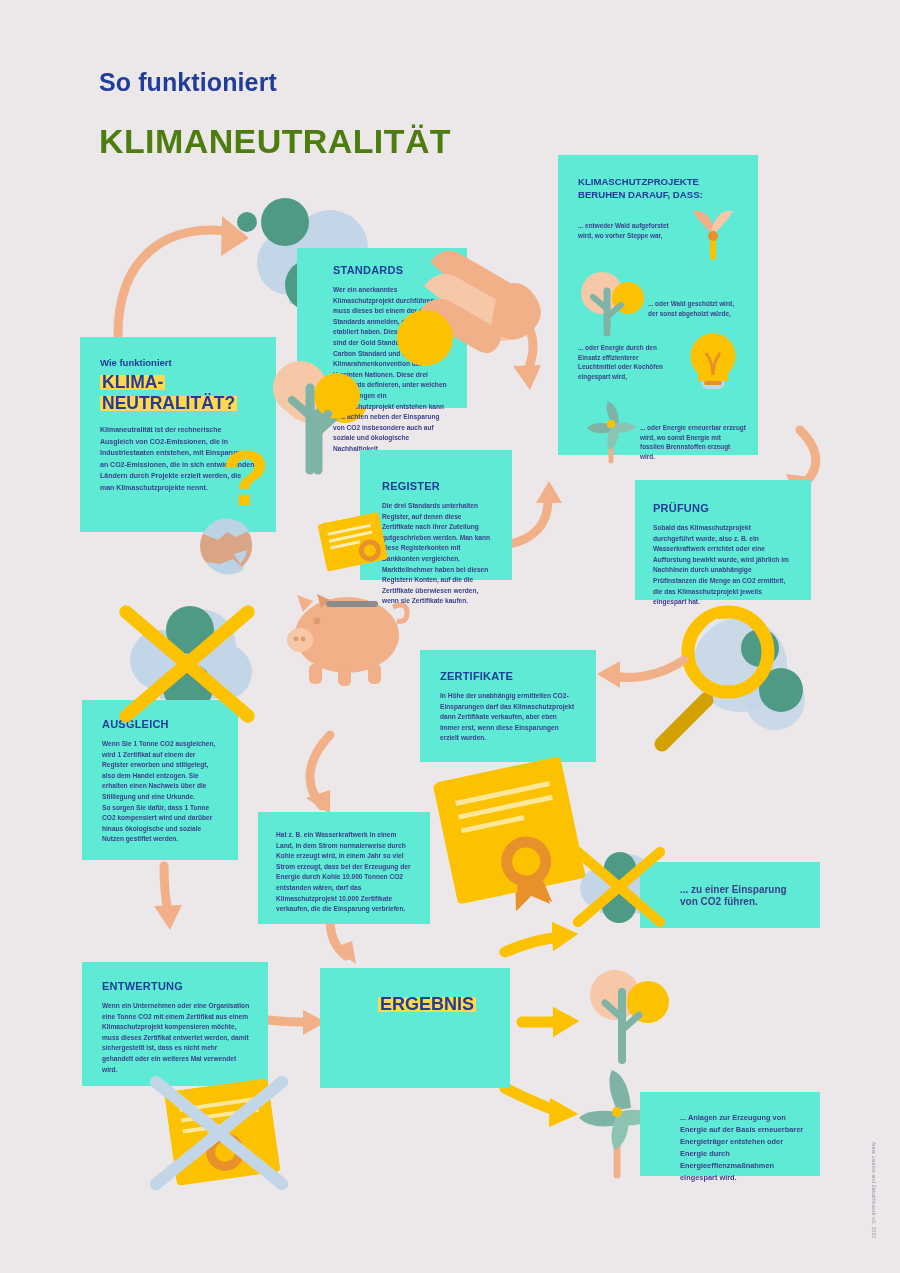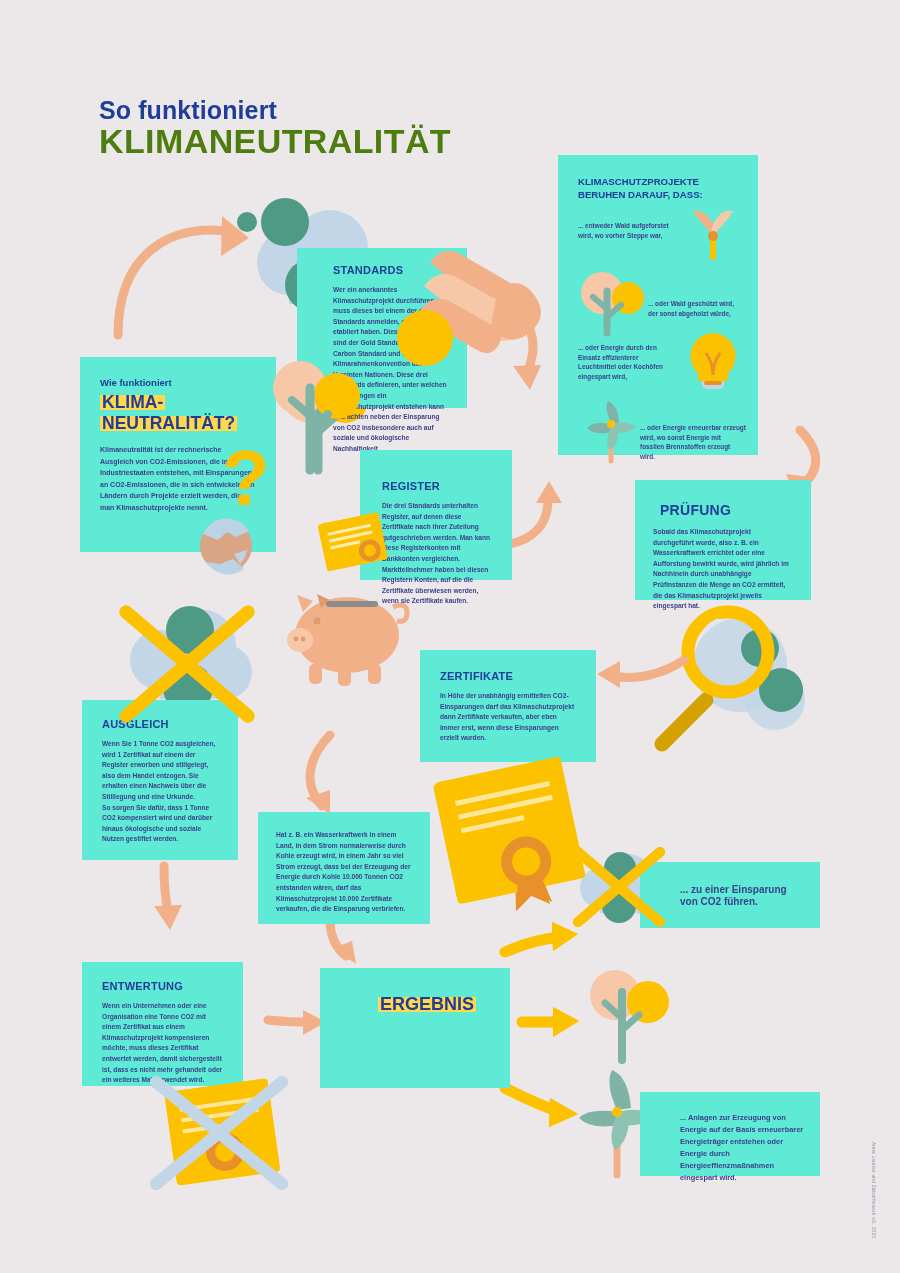--- a/index.html
+++ b/index.html
@@ -42,7 +42,7 @@
   }
   
   #title-small{
-    position:absolute;left:99px;top:96px;
+    position:absolute;left:99px;top:68px;
     font-size:25px;font-weight:bold;color:#1f3d99;
     letter-spacing:.1px;
     z-index:30;

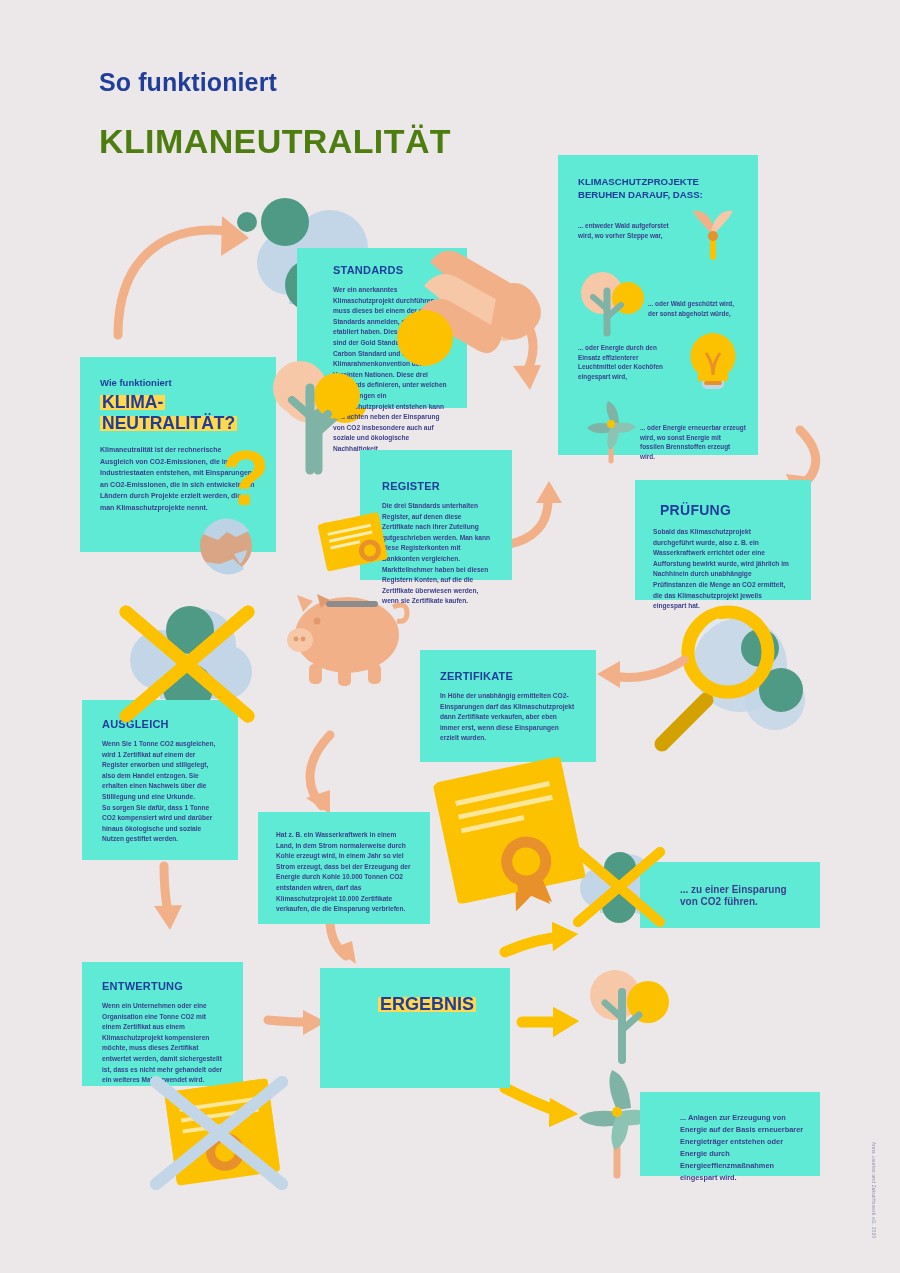--- a/index.html
+++ b/index.html
@@ -285,7 +285,7 @@
   <div id="title-small">So funktioniert</div>
   <div id="title-big">KLIMANEUTRALITÄT</div>
 
-  <div class="card" style="left:80px;top:337px;width:196px;height:195px;padding:20px 20px 0 20px;margin-top:20px;">
+  <div class="card" style="left:80px;top:337px;width:196px;height:195px;padding:20px 20px 0 20px;">
     <div style="font-size:9.5px;font-weight:bold;color:#1f3d99;margin-bottom:4px;">Wie funktioniert</div>
     <div style="line-height:20px;margin-bottom:10px;">
       <span class="hl" style="font-size:17.5px;font-weight:bold;color:#1f3d99;">KLIMA-</span><br>

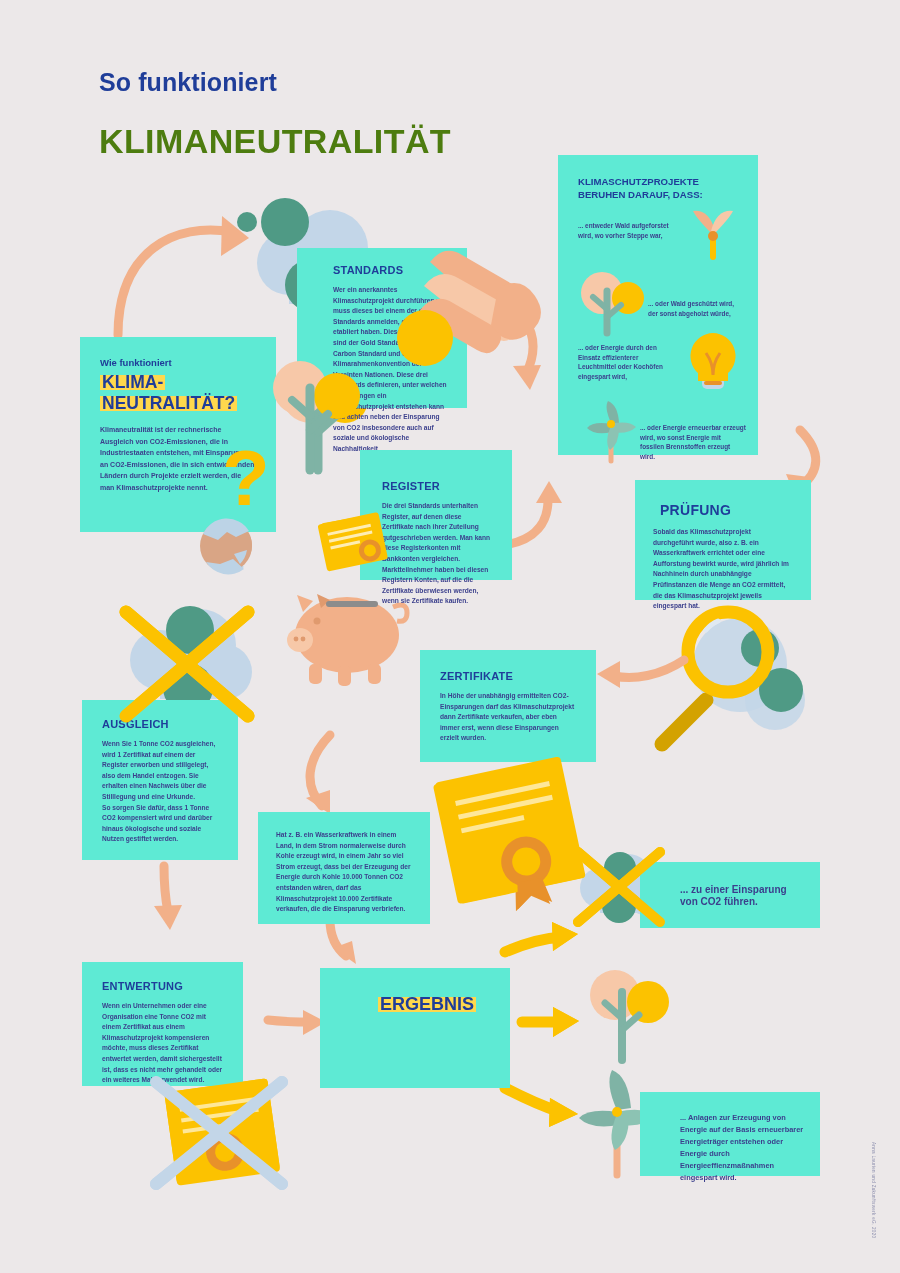--- a/index.html
+++ b/index.html
@@ -355,7 +355,7 @@
   </div>
 
   <div class="card" style="left:635px;top:480px;width:176px;height:120px;padding:22px 18px 0 18px;">
-    <h3 style="font-size:14px;margin-left:7px;">PRÜFUNG</h3>
+    <h3 style="font-size:11px;">PRÜFUNG</h3>
     <p class="body-txt">Sobald das Klimaschutzprojekt durchgeführt wurde, also z. B. ein Wasserkraftwerk errichtet oder eine Aufforstung bewirkt wurde, wird jährlich im Nachhinein durch unabhängige Prüfinstanzen die Menge an CO2 ermittelt, die das Klimaschutzprojekt jeweils eingespart hat.</p>
   </div>
 

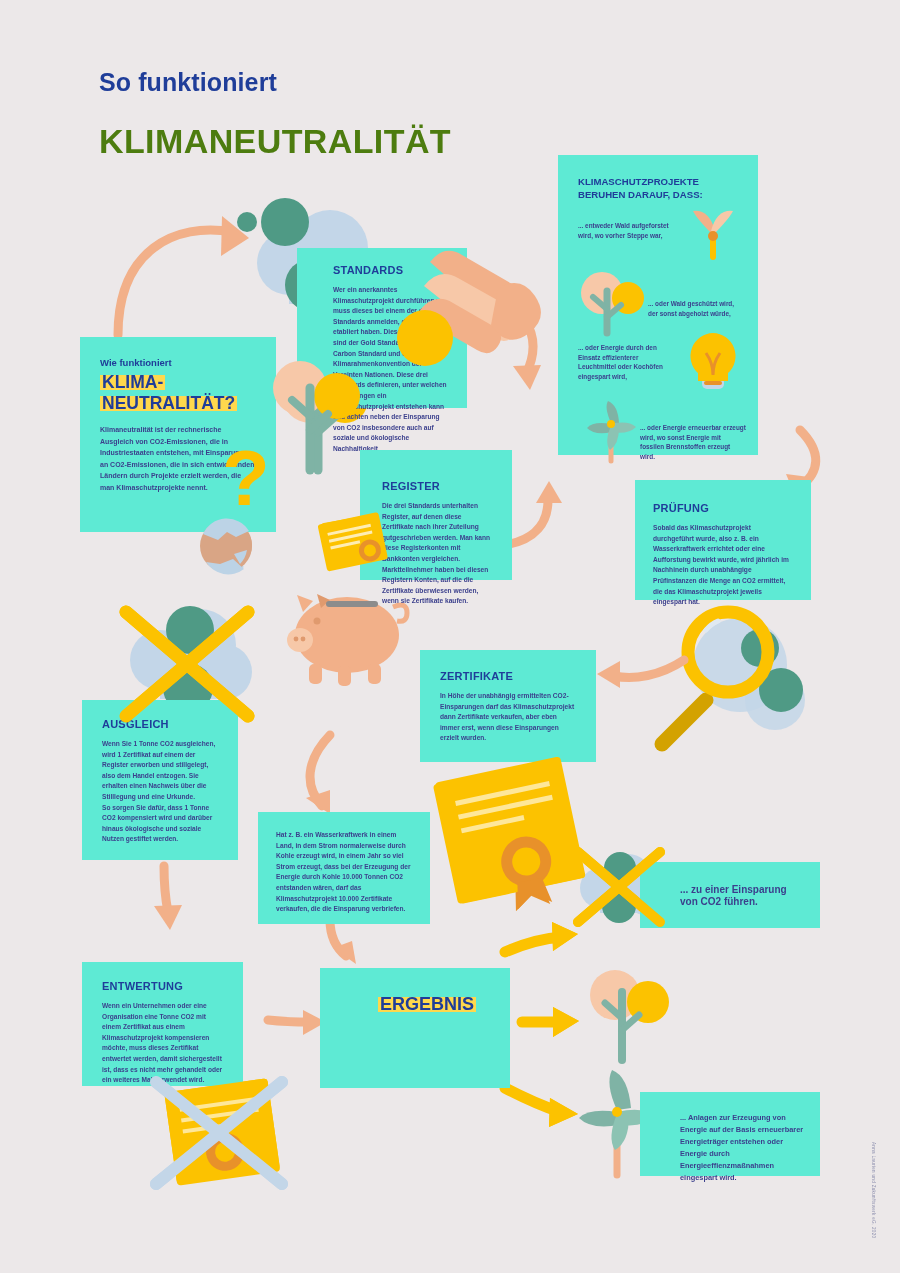--- a/index.html
+++ b/index.html
@@ -374,7 +374,7 @@
     <p class="body-txt">Hat z. B. ein Wasserkraftwerk in einem Land, in dem Strom normalerweise durch Kohle erzeugt wird, in einem Jahr so viel Strom erzeugt, dass bei der Erzeugung der Energie durch Kohle 10.000 Tonnen CO2 entstanden wären, darf das Klimaschutzprojekt 10.000 Zertifikate verkaufen, die die Einsparung verbriefen.</p>
   </div>
 
-  <div class="card" style="left:82px;top:962px;width:161px;height:124px;padding:18px 18px 0 20px;">
+  <div class="card" style="left:82px;top:962px;width:186px;height:124px;padding:18px 18px 0 20px;">
     <h3 style="font-size:11px;">ENTWERTUNG</h3>
     <p class="body-txt">Wenn ein Unternehmen oder eine Organisation eine Tonne CO2 mit einem Zertifikat aus einem Klimaschutzprojekt kompensieren möchte, muss dieses Zertifikat entwertet werden, damit sichergestellt ist, dass es nicht mehr gehandelt oder ein weiteres Mal verwendet wird.</p>
   </div>

